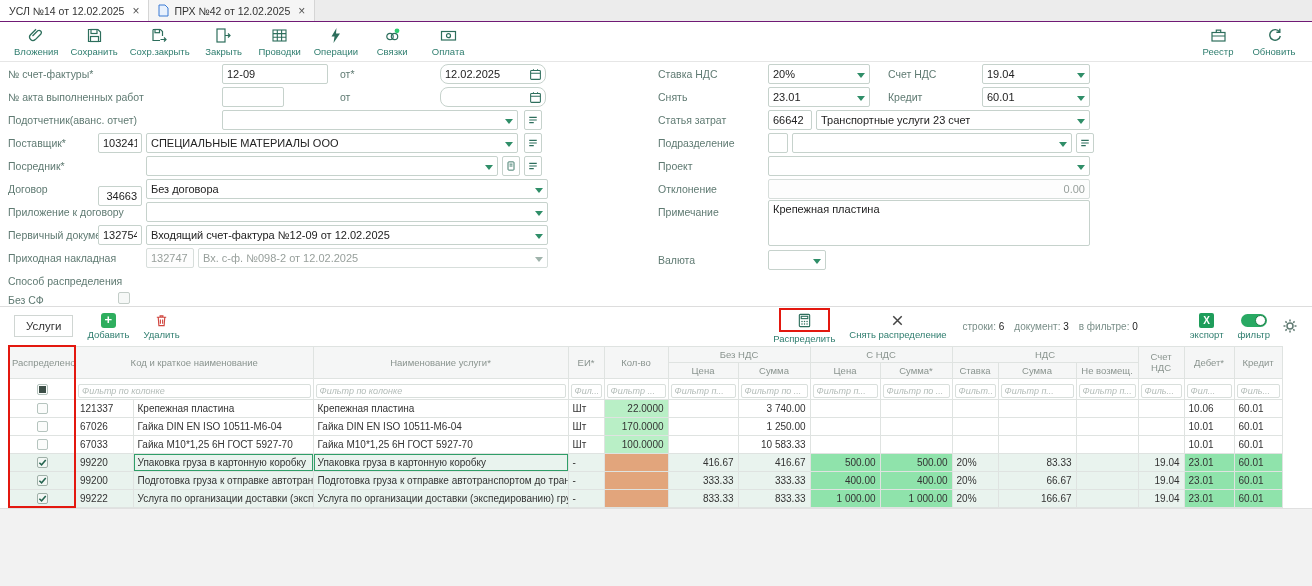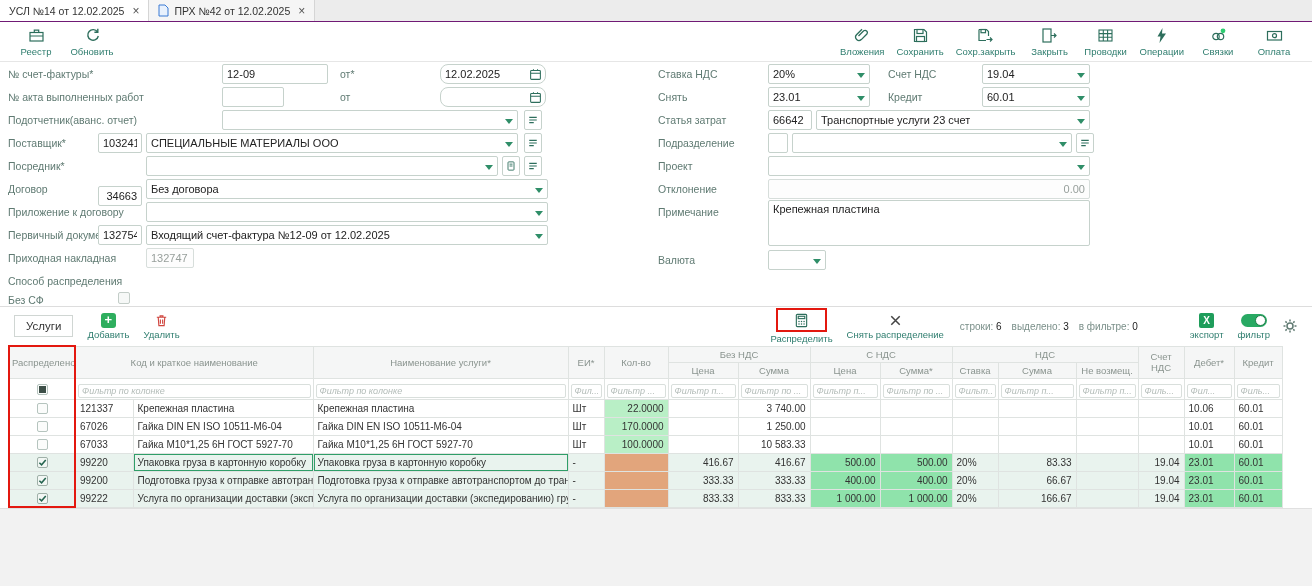--- a/index.html
+++ b/index.html
@@ -126,26 +126,6 @@
   </div>
 
   <div class="toolbar">
-    <div class="tb-group" id="tb-right">
-        <div class="tb-btn">
-          <span class="tb-icon">
-            <svg viewBox="0 0 17 17" fill="none" stroke="currentColor" stroke-width="1.2">
-              <rect x="2" y="5.5" width="13" height="8.5"></rect>
-              <path d="M6.3 5.5 V3.2 h4.4 v2.3 M2 9 h13"></path>
-            </svg>
-          </span>
-          <span class="tb-label">Реестр</span>
-        </div>
-        <div class="tb-btn">
-          <span class="tb-icon">
-            <svg viewBox="0 0 17 17" fill="none" stroke="currentColor" stroke-width="1.4">
-              <path d="M13.5 5 A5.3 5.3 0 1 0 14.3 9"></path>
-              <path d="M13.8 1.8 v3.4 h-3.4"></path>
-            </svg>
-          </span>
-          <span class="tb-label">Обновить</span>
-        </div>
-      </div>
     <div class="tb-group" id="tb-left">
         <div class="tb-btn">
           <span class="tb-icon">
@@ -220,6 +200,26 @@
             </svg>
           </span>
           <span class="tb-label">Оплата</span>
+        </div>
+      </div>
+    <div class="tb-group" id="tb-right">
+        <div class="tb-btn">
+          <span class="tb-icon">
+            <svg viewBox="0 0 17 17" fill="none" stroke="currentColor" stroke-width="1.2">
+              <rect x="2" y="5.5" width="13" height="8.5"></rect>
+              <path d="M6.3 5.5 V3.2 h4.4 v2.3 M2 9 h13"></path>
+            </svg>
+          </span>
+          <span class="tb-label">Реестр</span>
+        </div>
+        <div class="tb-btn">
+          <span class="tb-icon">
+            <svg viewBox="0 0 17 17" fill="none" stroke="currentColor" stroke-width="1.4">
+              <path d="M13.5 5 A5.3 5.3 0 1 0 14.3 9"></path>
+              <path d="M13.8 1.8 v3.4 h-3.4"></path>
+            </svg>
+          </span>
+          <span class="tb-label">Обновить</span>
         </div>
       </div>
   </div>

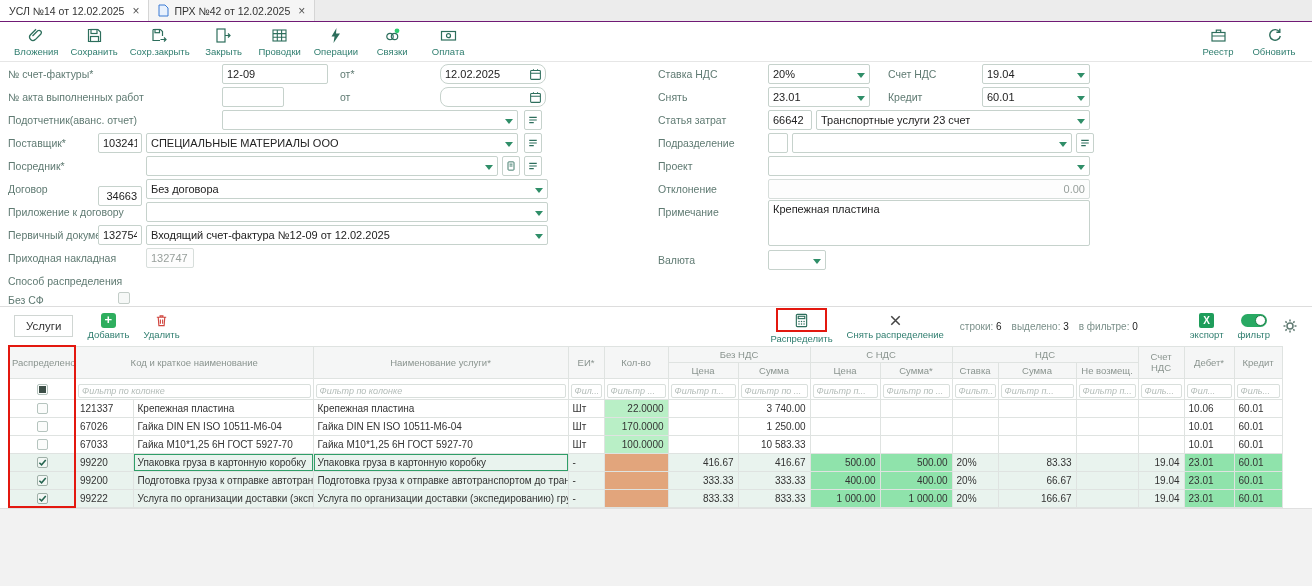--- a/index.html
+++ b/index.html
@@ -314,6 +314,10 @@
 
     <span class="flabel" style="left:8px;top:186px">Приходная накладная</span>
     <input class="finput dis" style="left: 146px; top: 186px; width: 48px;" disabled="" value="132747">
+    <div class="combo dis" style="left:198px;top:186px;width:350px">
+      <span class="combo-text">Вх. с-ф. №098-2 от 12.02.2025</span>
+        <span class="chev"></span>
+    </div>
 
     <span class="flabel" style="left:8px;top:209px">Способ распределения</span>
 

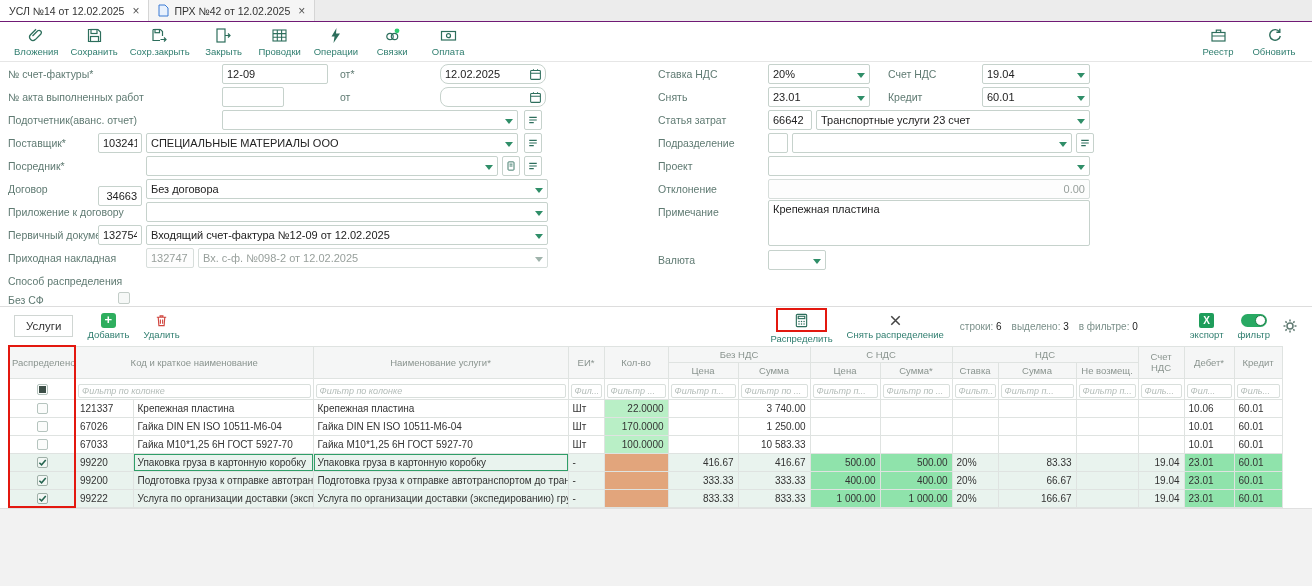--- a/index.html
+++ b/index.html
@@ -429,7 +429,7 @@
       </div>
       <div class="gt-stats">
         <span><span class="stat-label">строки:</span> <span class="stat-val">6</span></span>
-        <span><span class="stat-label">выделено:</span> <span class="stat-val">3</span></span>
+        <span><span class="stat-label">документ:</span> <span class="stat-val">3</span></span>
         <span><span class="stat-label">в фильтре:</span> <span class="stat-val">0</span></span>
       </div>
       <div class="gt-btn" style="margin-left:52px">

